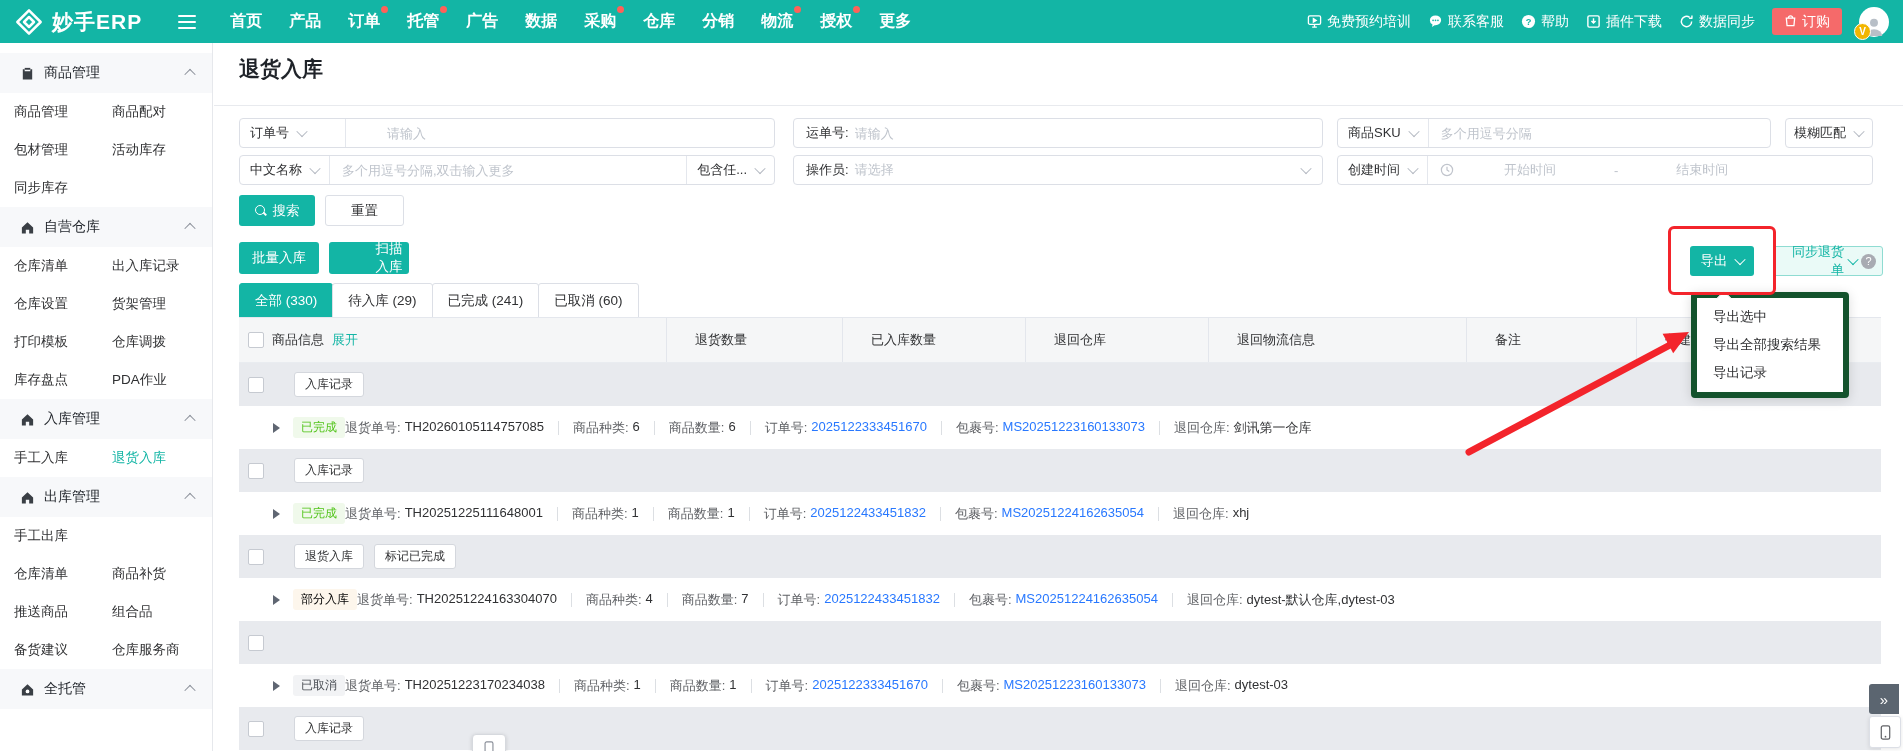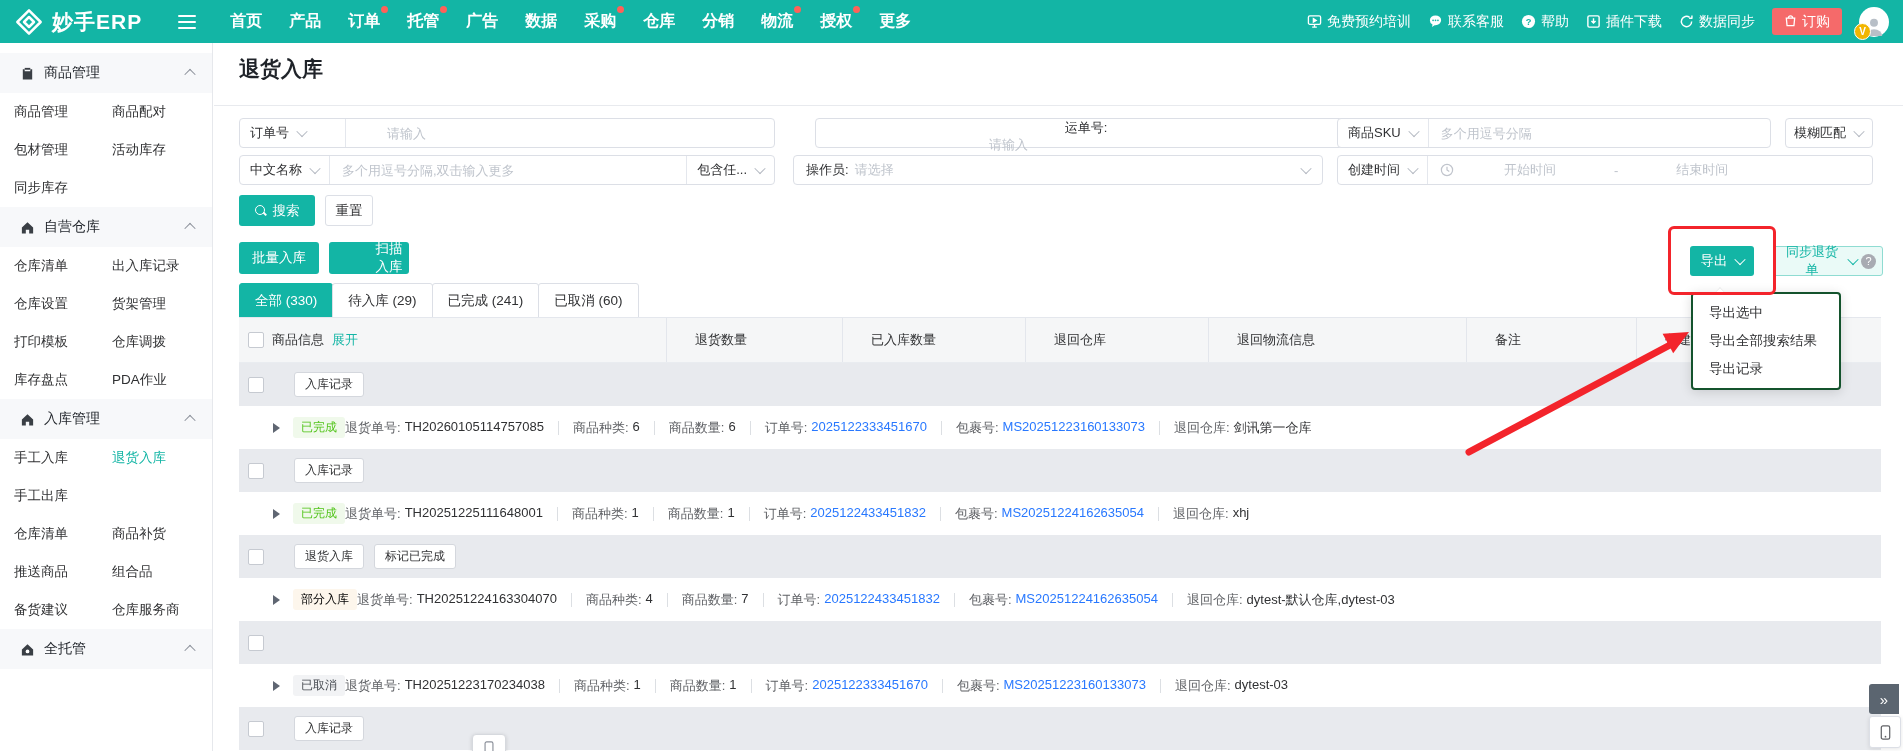--- a/index.html
+++ b/index.html
@@ -307,7 +307,7 @@
       <span class="vline"></span>
       <input placeholder="请输入" style="">
     </div>
-    <div class="combo" style="left:601px;top:75px;width:530px;flex-direction:column;">
+    <div class="combo" style="left:579px;top:75px;width:530px;">
       <span class="inlabel">运单号:</span>
       <input style="padding-left: 6px;" placeholder="请输入">
     </div>

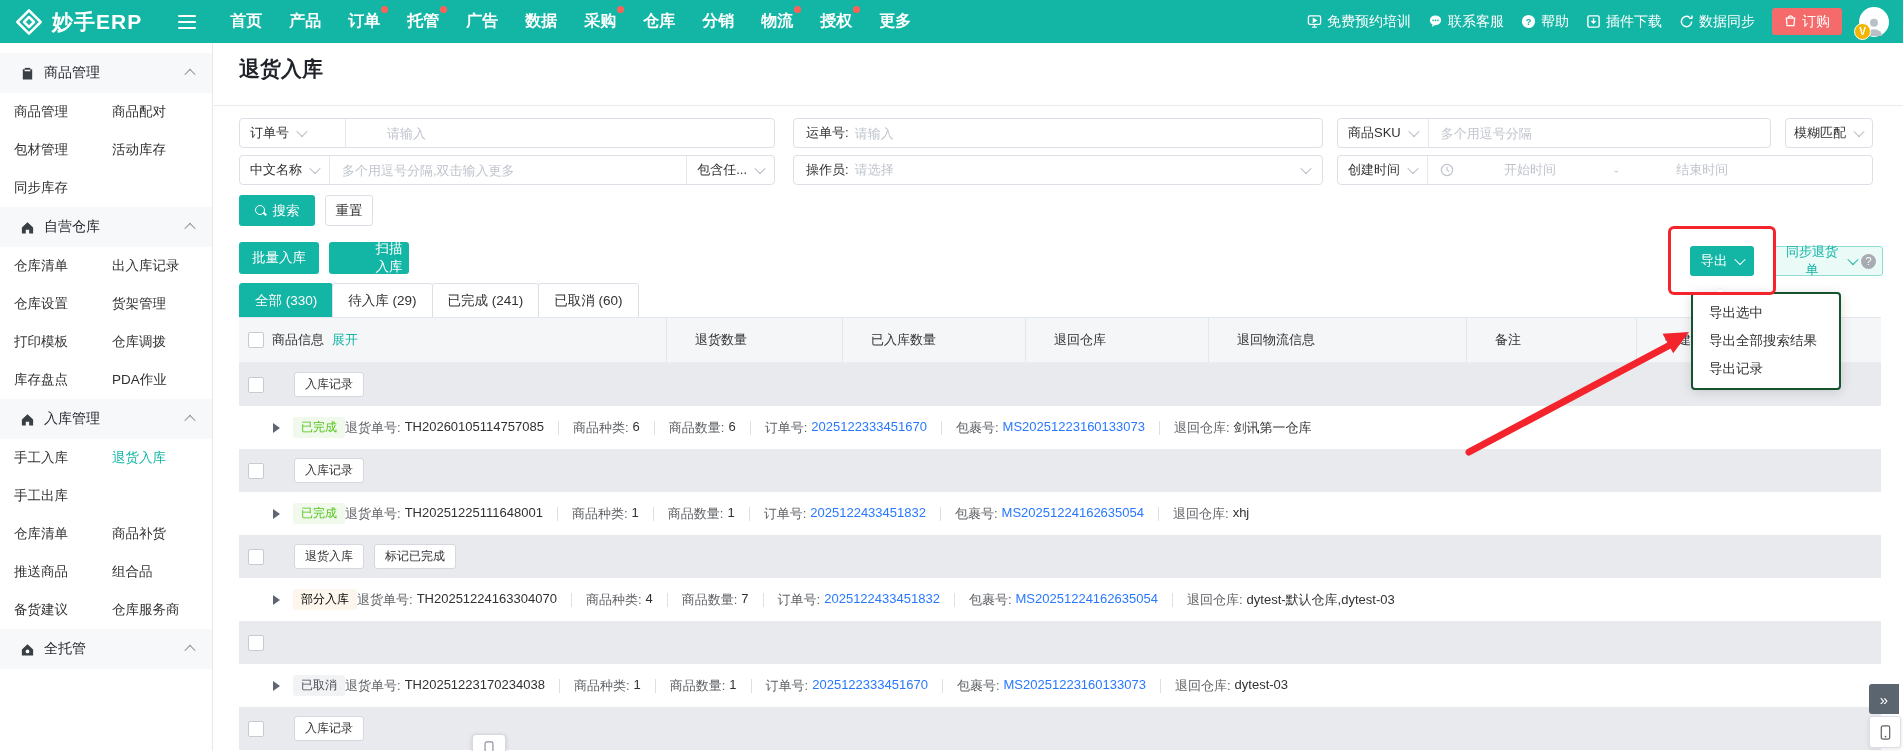--- a/index.html
+++ b/index.html
@@ -366,7 +366,7 @@
       <span class="search-ic"></span>
       <span>搜索</span>
     </button>
-    <button class="btn btn-plain" style="position:absolute;left:111px;top:152px;width:48px;height:31px;">
+    <button class="btn btn-plain" style="position:absolute;left:111px;top:152px;width:79px;height:31px;">
       <span>重置</span>
     </button>
 

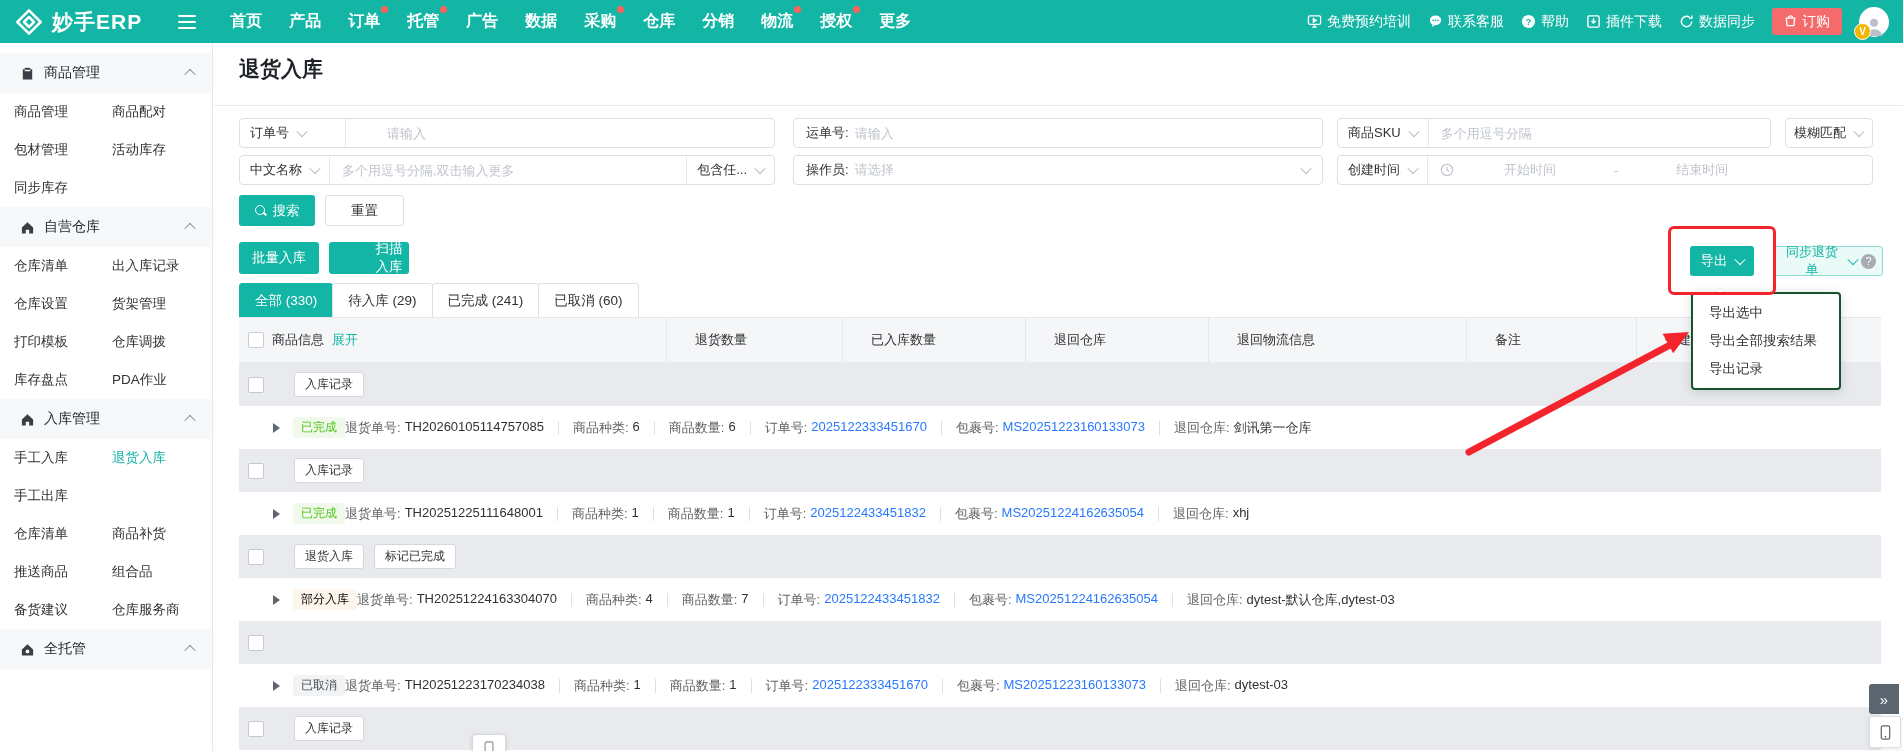--- a/index.html
+++ b/index.html
@@ -98,7 +98,7 @@
   .fsep{width:1px;height:14px;background:#dcdfe3;margin:0 14px;flex:none;}
   
   .export-btn{position:absolute;left:1476px;top:203px;width:64px;height:30px;}
-  .sync-btn{position:absolute;left:1559px;top:203px;width:110px;height:30px;font-size:13px;gap:4px;}
+  .sync-btn{position:absolute;left:1559px;top:203px;width:110px;height:30px;font-size:13px;gap:4px;text-align:right;}
   .qbadge{width:15px;height:15px;border-radius:50%;background:#a8abb2;color:#fff;font-size:11px;
           display:flex;align-items:center;justify-content:center;flex:none;}
   .qbadge::after{content:"?";}

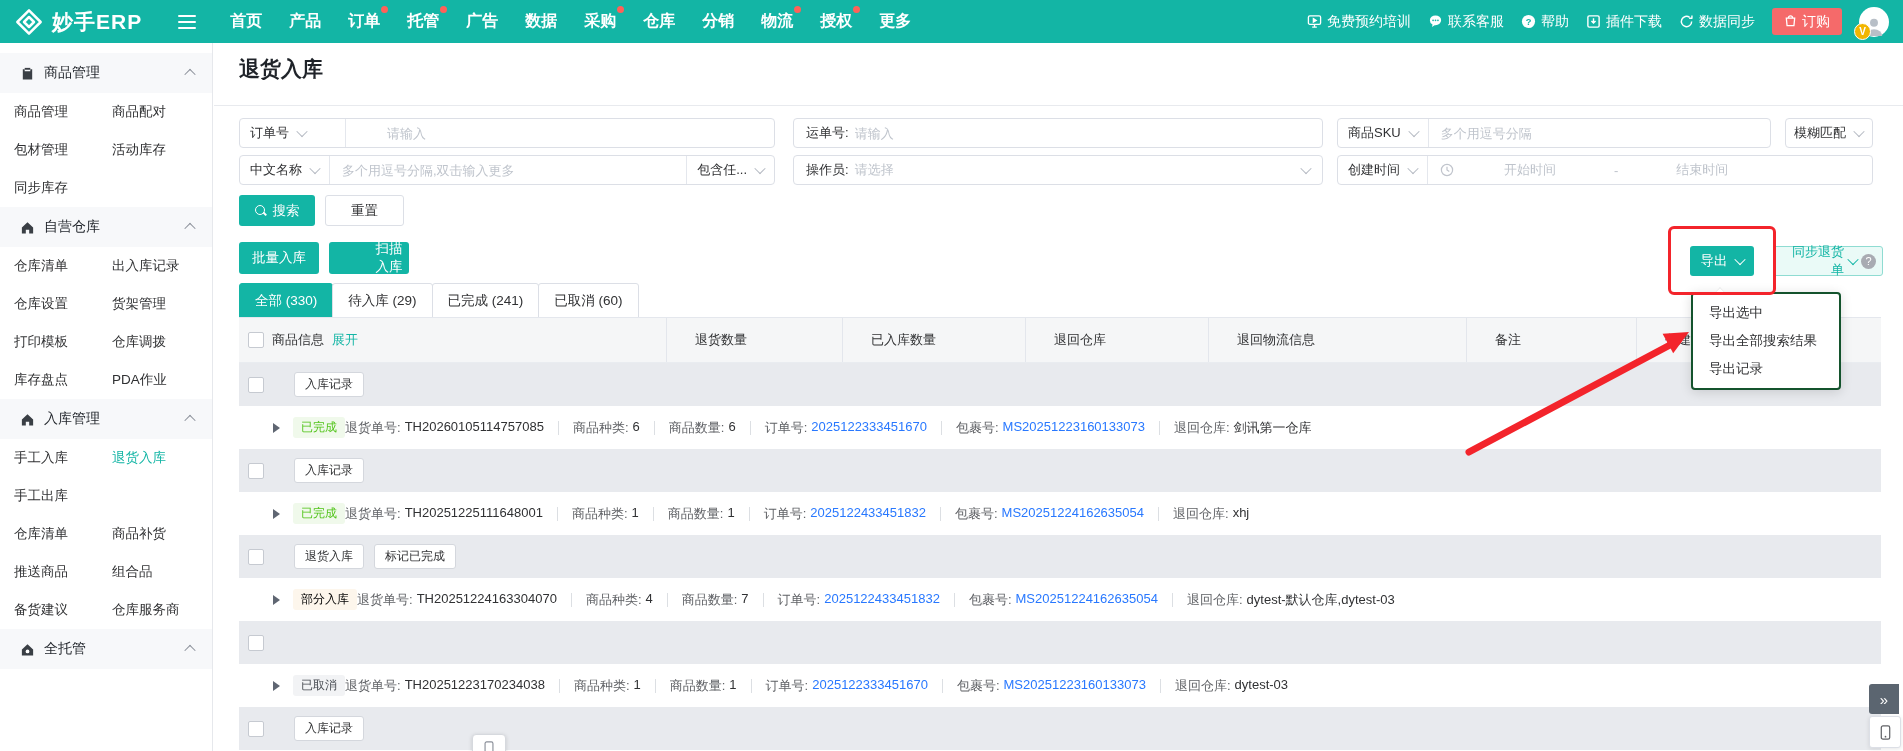--- a/index.html
+++ b/index.html
@@ -104,7 +104,7 @@
   .qbadge::after{content:"?";}
   .caret-w{border-color:#fff;}
   .caret-t{border-color:#13b5a5;}
-  .dropdown{position:absolute;left:1477px;top:249px;width:146px;background:#fff;border:2px solid #14532d;
+  .dropdown{position:absolute;left:1477px;top:249px;width:146px;background:#fff;border:6px solid #14532d;
             border-radius:4px;box-shadow:0 2px 12px rgba(0,0,0,.14);padding:5px 0;z-index:30;}
   .dropdown::before{content:"";position:absolute;top:-5px;left:22px;width:9px;height:9px;background:#fff;
             transform:rotate(45deg);border-left:1px solid #ececec;border-top:1px solid #ececec;}

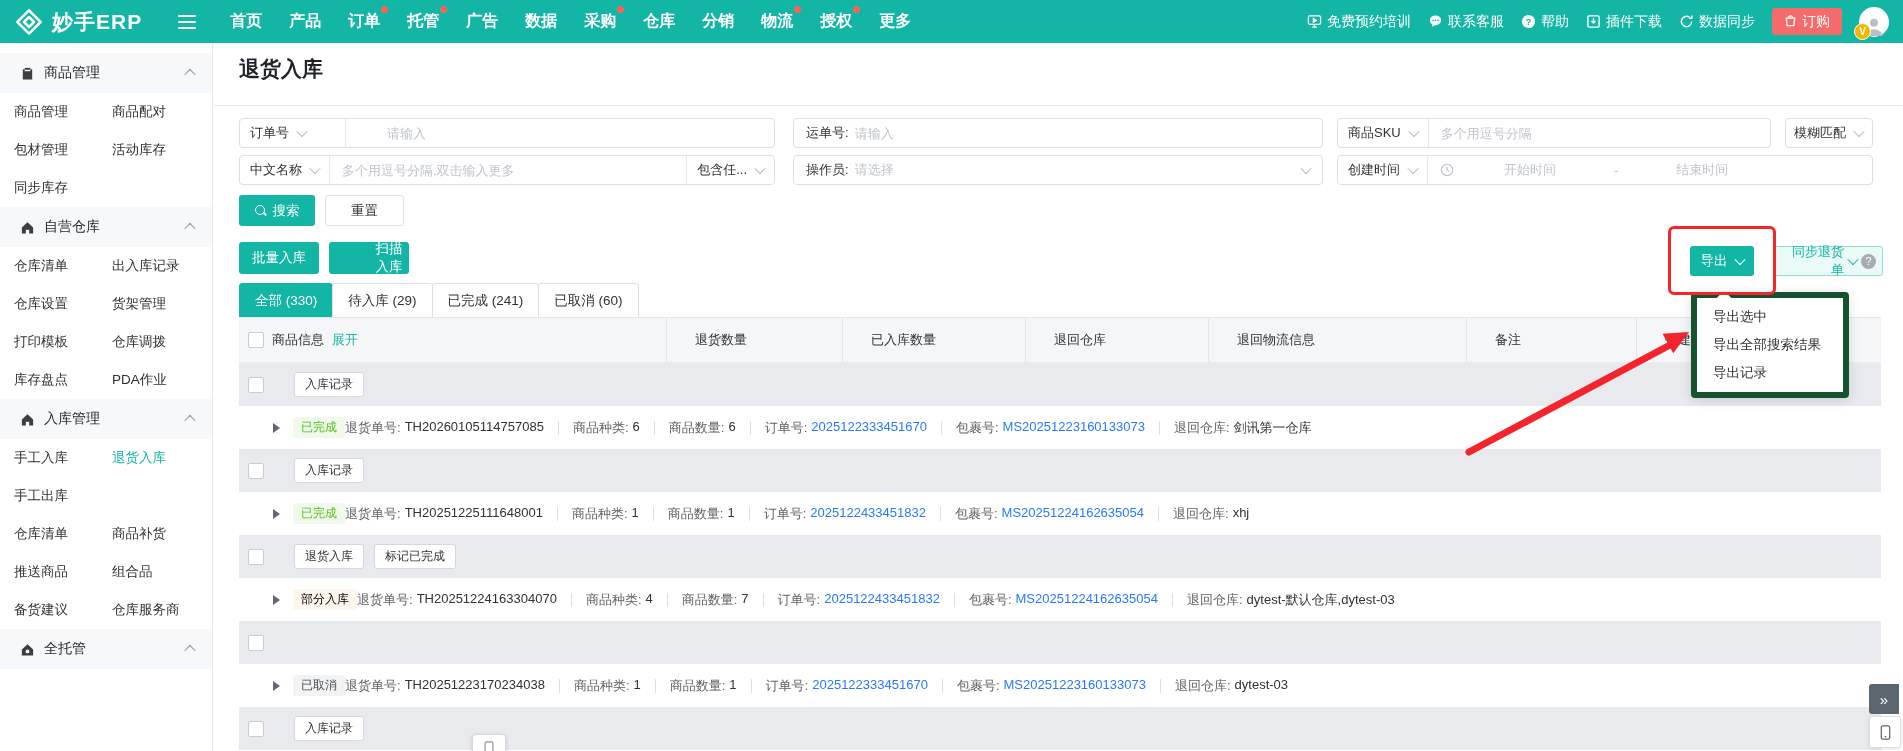--- a/index.html
+++ b/index.html
@@ -274,6 +274,13 @@
       <span class="sitem">手工入库</span>
       <span class="sitem active">退货入库</span>
     </div>
+    <div class="sec-head">
+      <svg width="15" height="15" viewBox="0 0 16 16" fill="#3a3f45">
+        <path d="M2 8 L8 2.5 L14 8 V14.5 H9.8 V10.5 H6.2 V14.5 H2 Z"></path>
+      </svg>
+      <span class="sec-title">出库管理</span>
+      <span class="chev-up"></span>
+    </div>
     <div class="sec-items">
       <span class="sitem">手工出库</span>
     </div>

